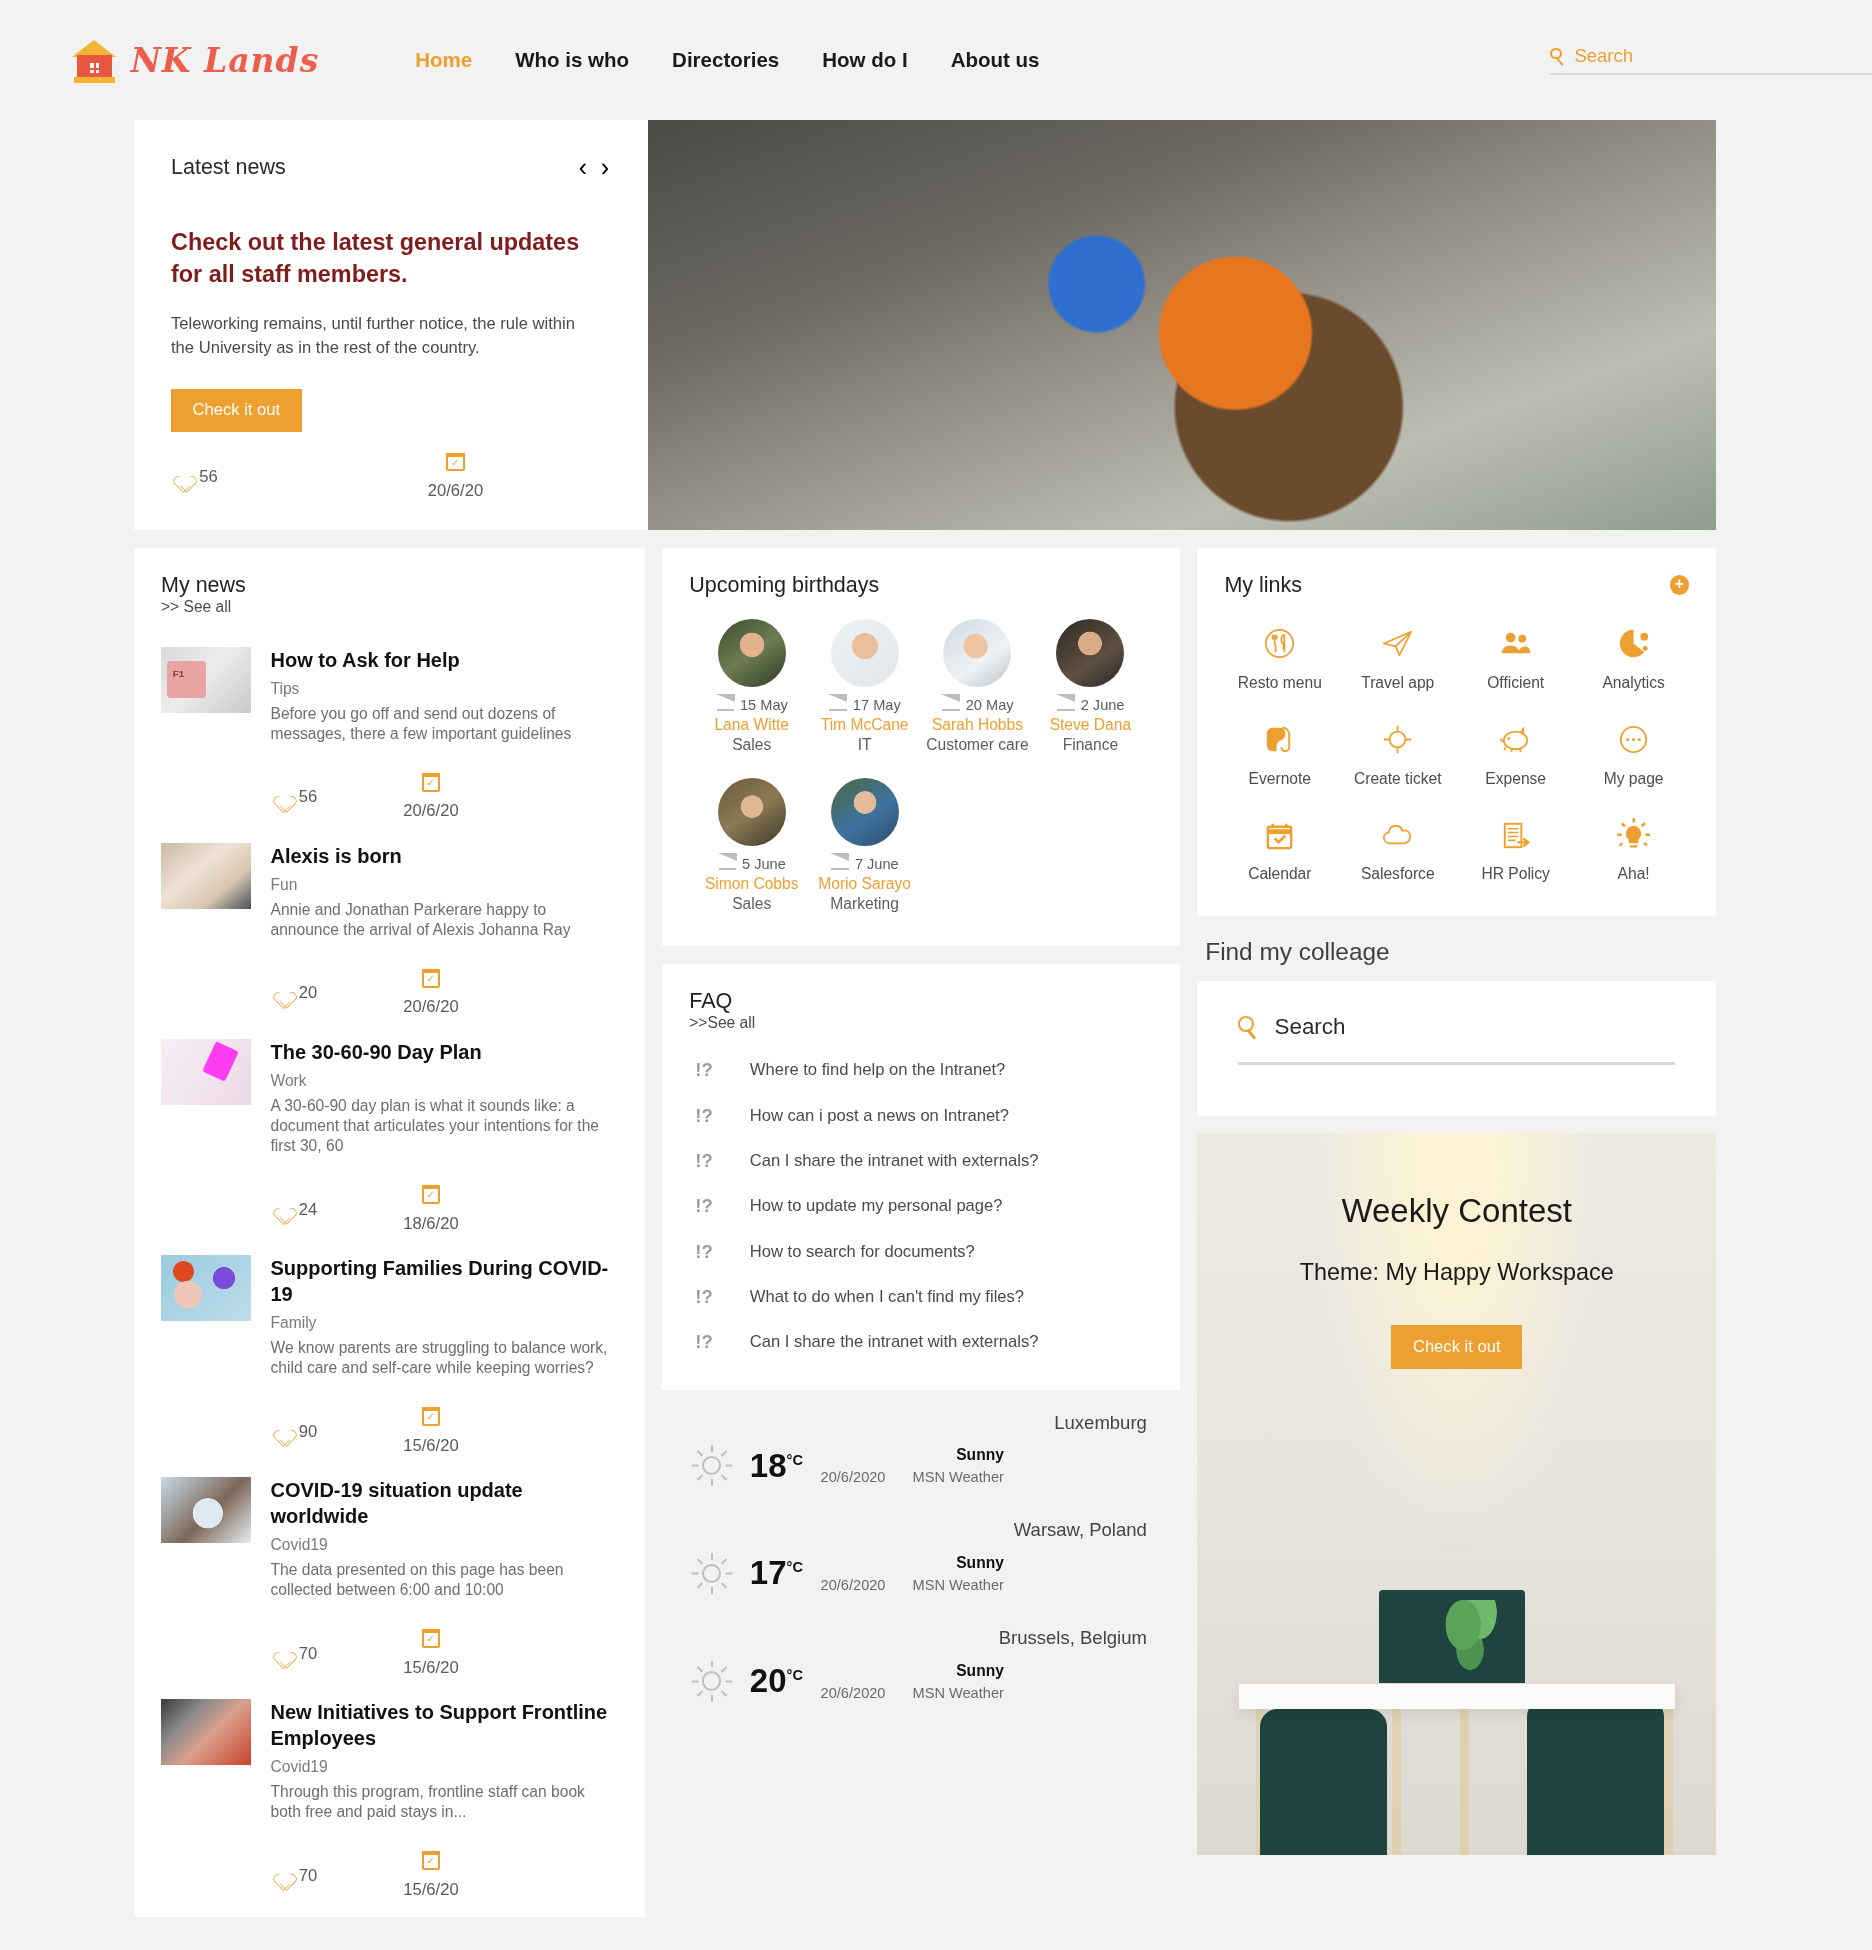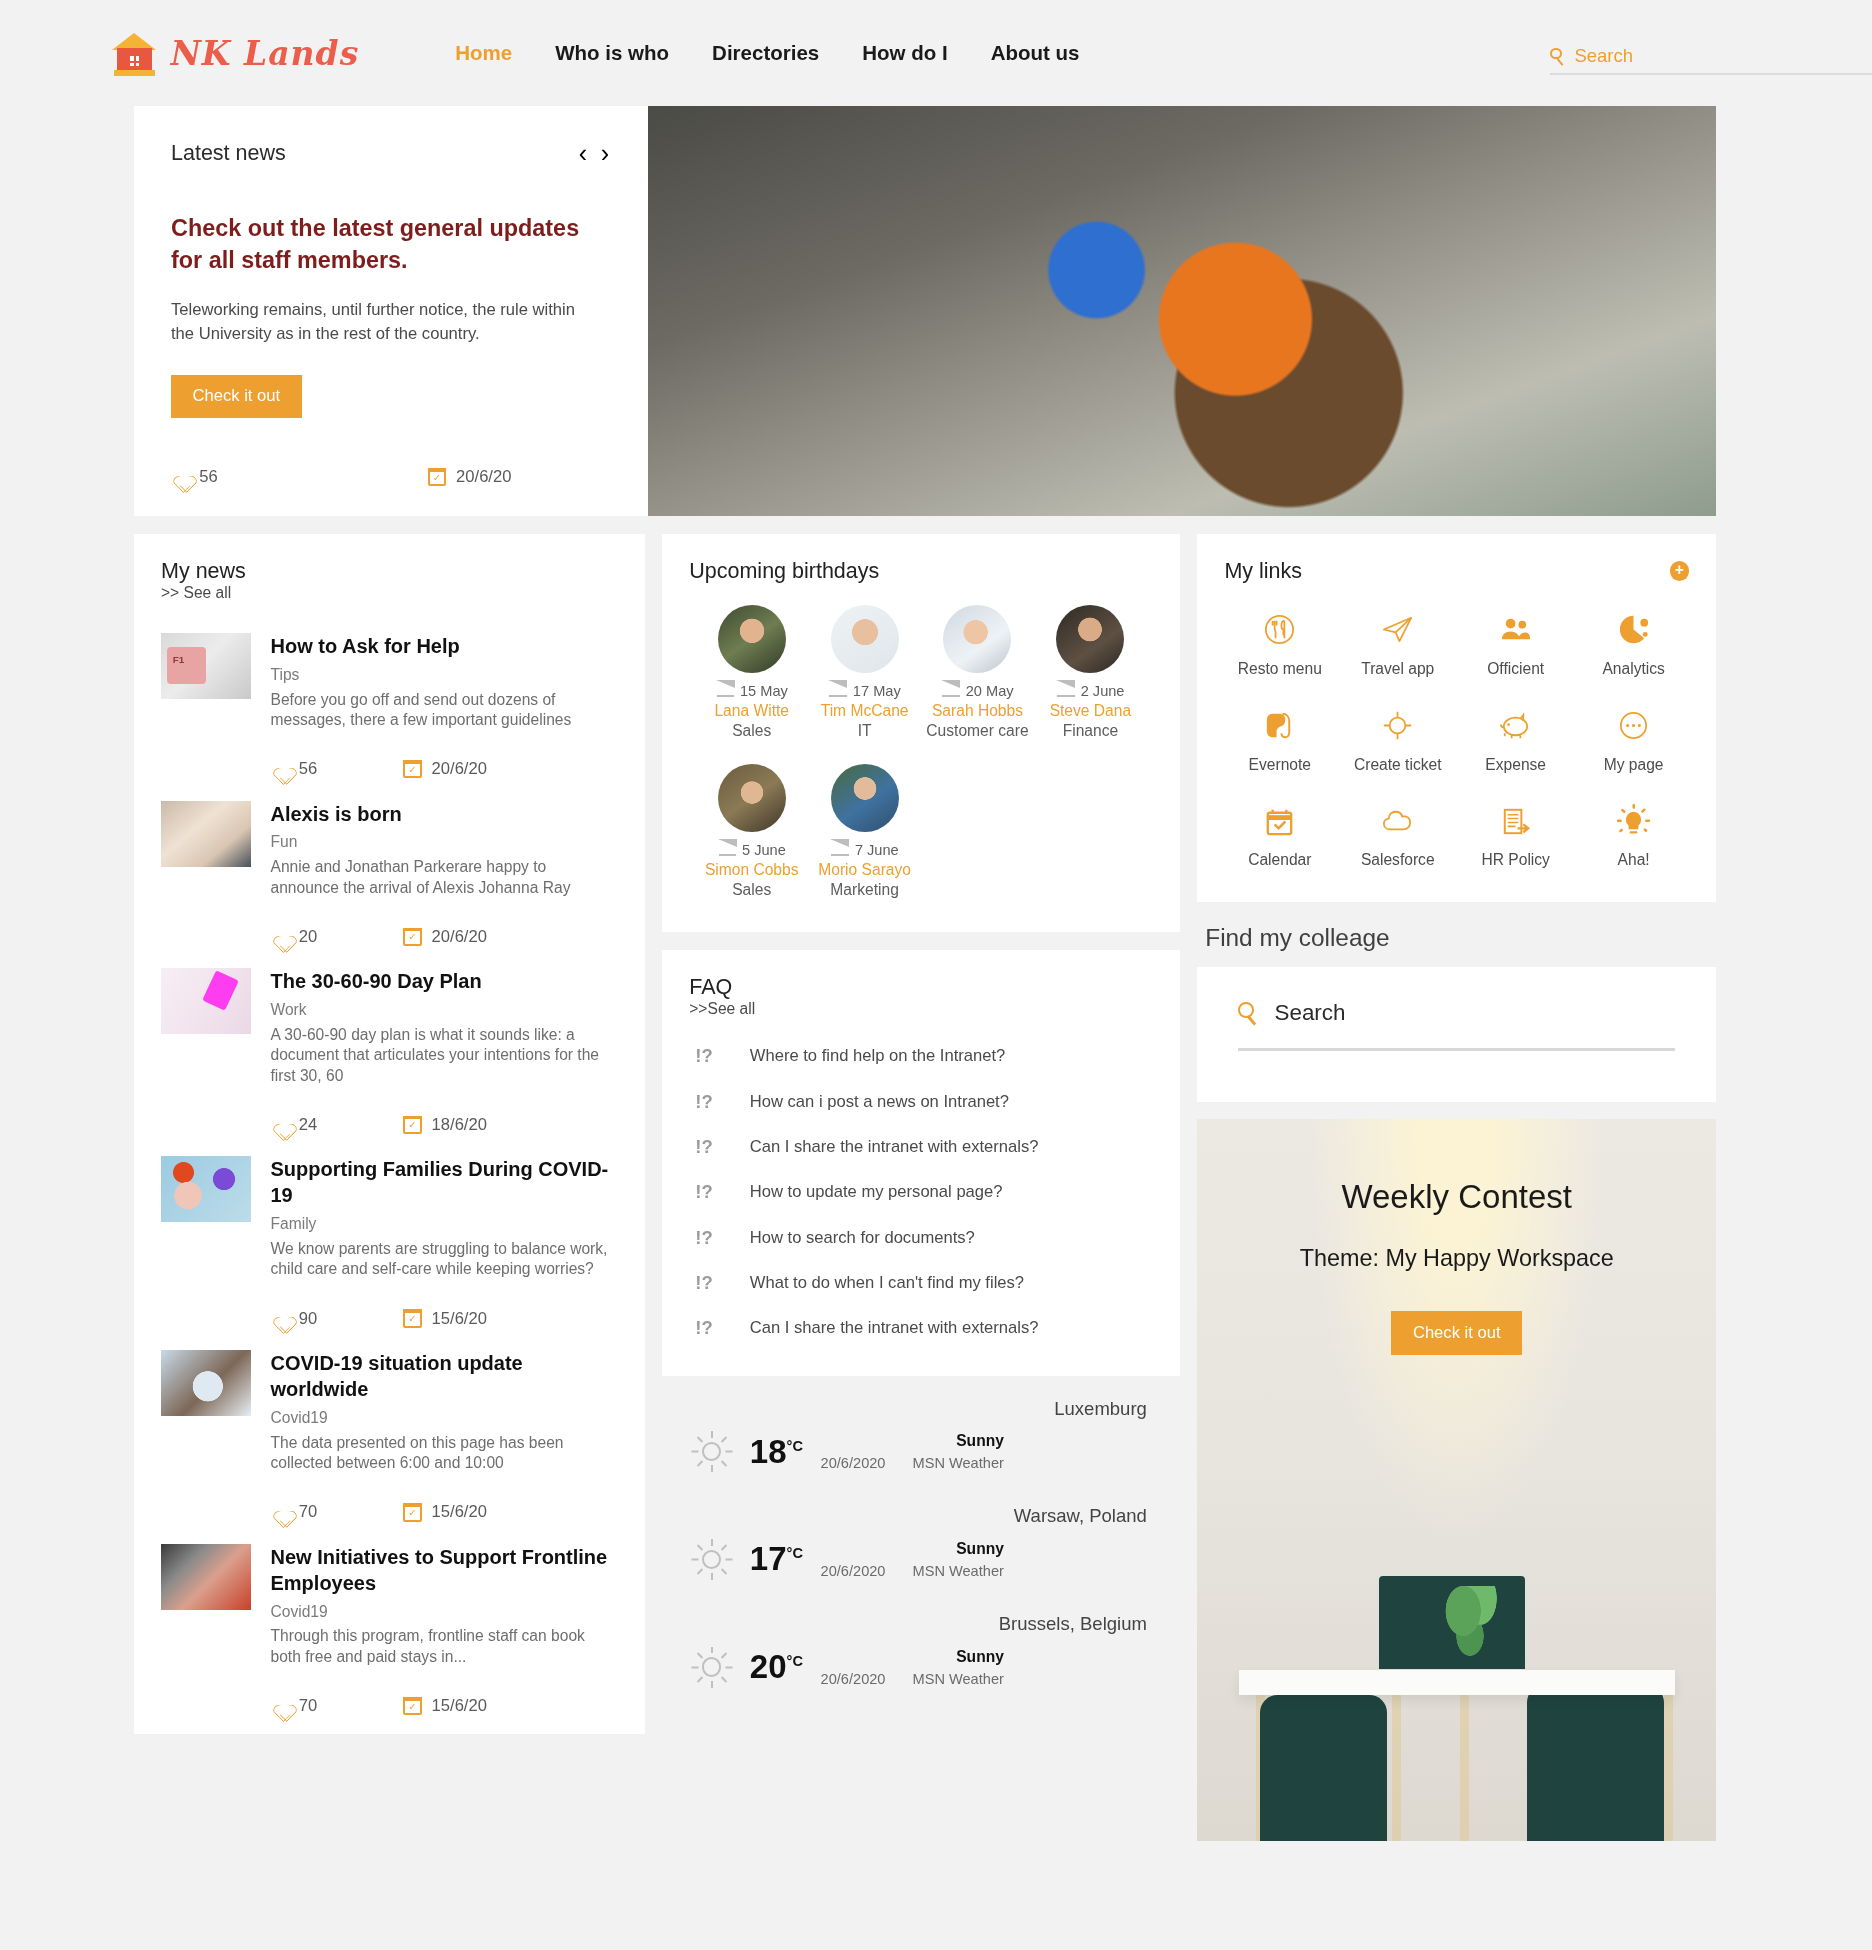--- a/index.html
+++ b/index.html
@@ -13,10 +13,10 @@
   }
   
   .header {
-    height: 106px;
+    height: 120px;
     display: flex;
     align-items: center;
-    padding: 0 0 0 112px;
+    padding: 0 0 0 72px;
     background: #f2f2f2;
     position: relative;
   }

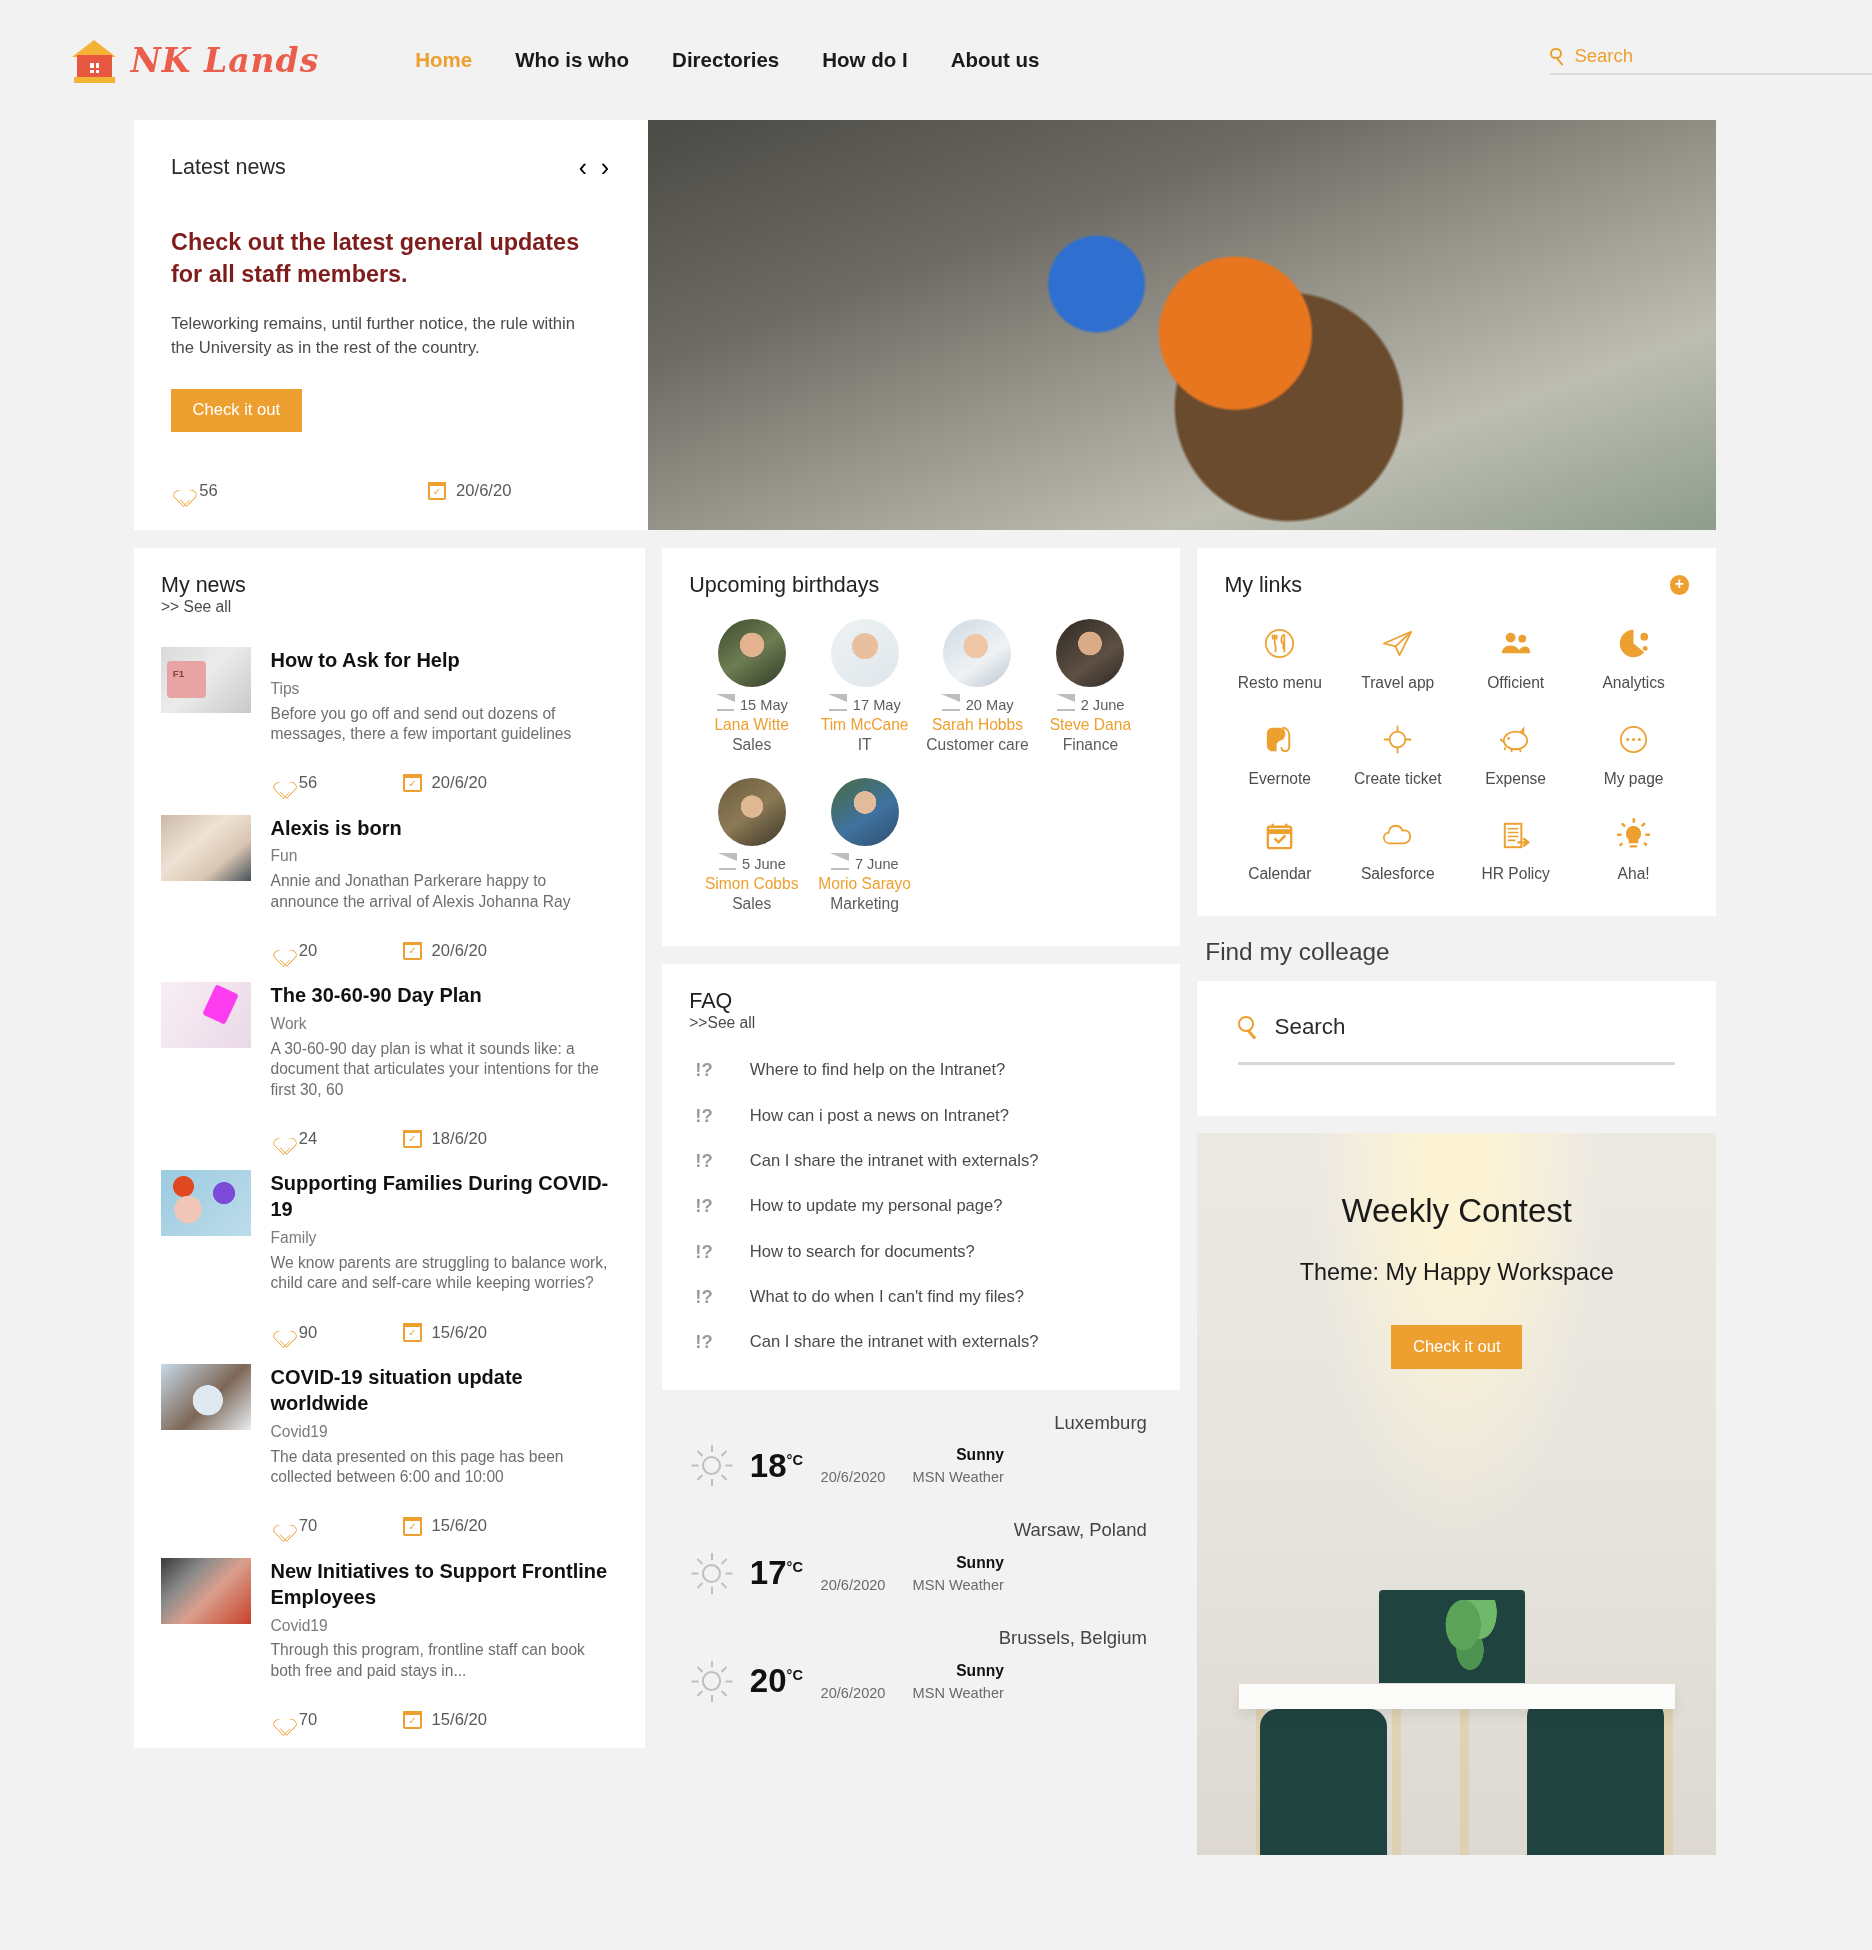--- a/index.html
+++ b/index.html
@@ -85,7 +85,7 @@
   }
   .meta-row { position:absolute; left: 37px; bottom: 29px; width: 439px; display: flex; }
   .meta-item { display:flex; align-items:center; gap:9.8px; font-size: 16.6px; color: #5a5a5a; }
-  .meta-item.date { margin-left: 210px; }
+  .meta-item.date { margin-left: 210px; flex-direction: column; }
   .heart { width: 18.5px; height: 16.6px; position: relative; display:inline-block; }
   .heart:before, .heart:after {
     content:""; position:absolute; top:0; width: 9.3px; height: 14.6px;

